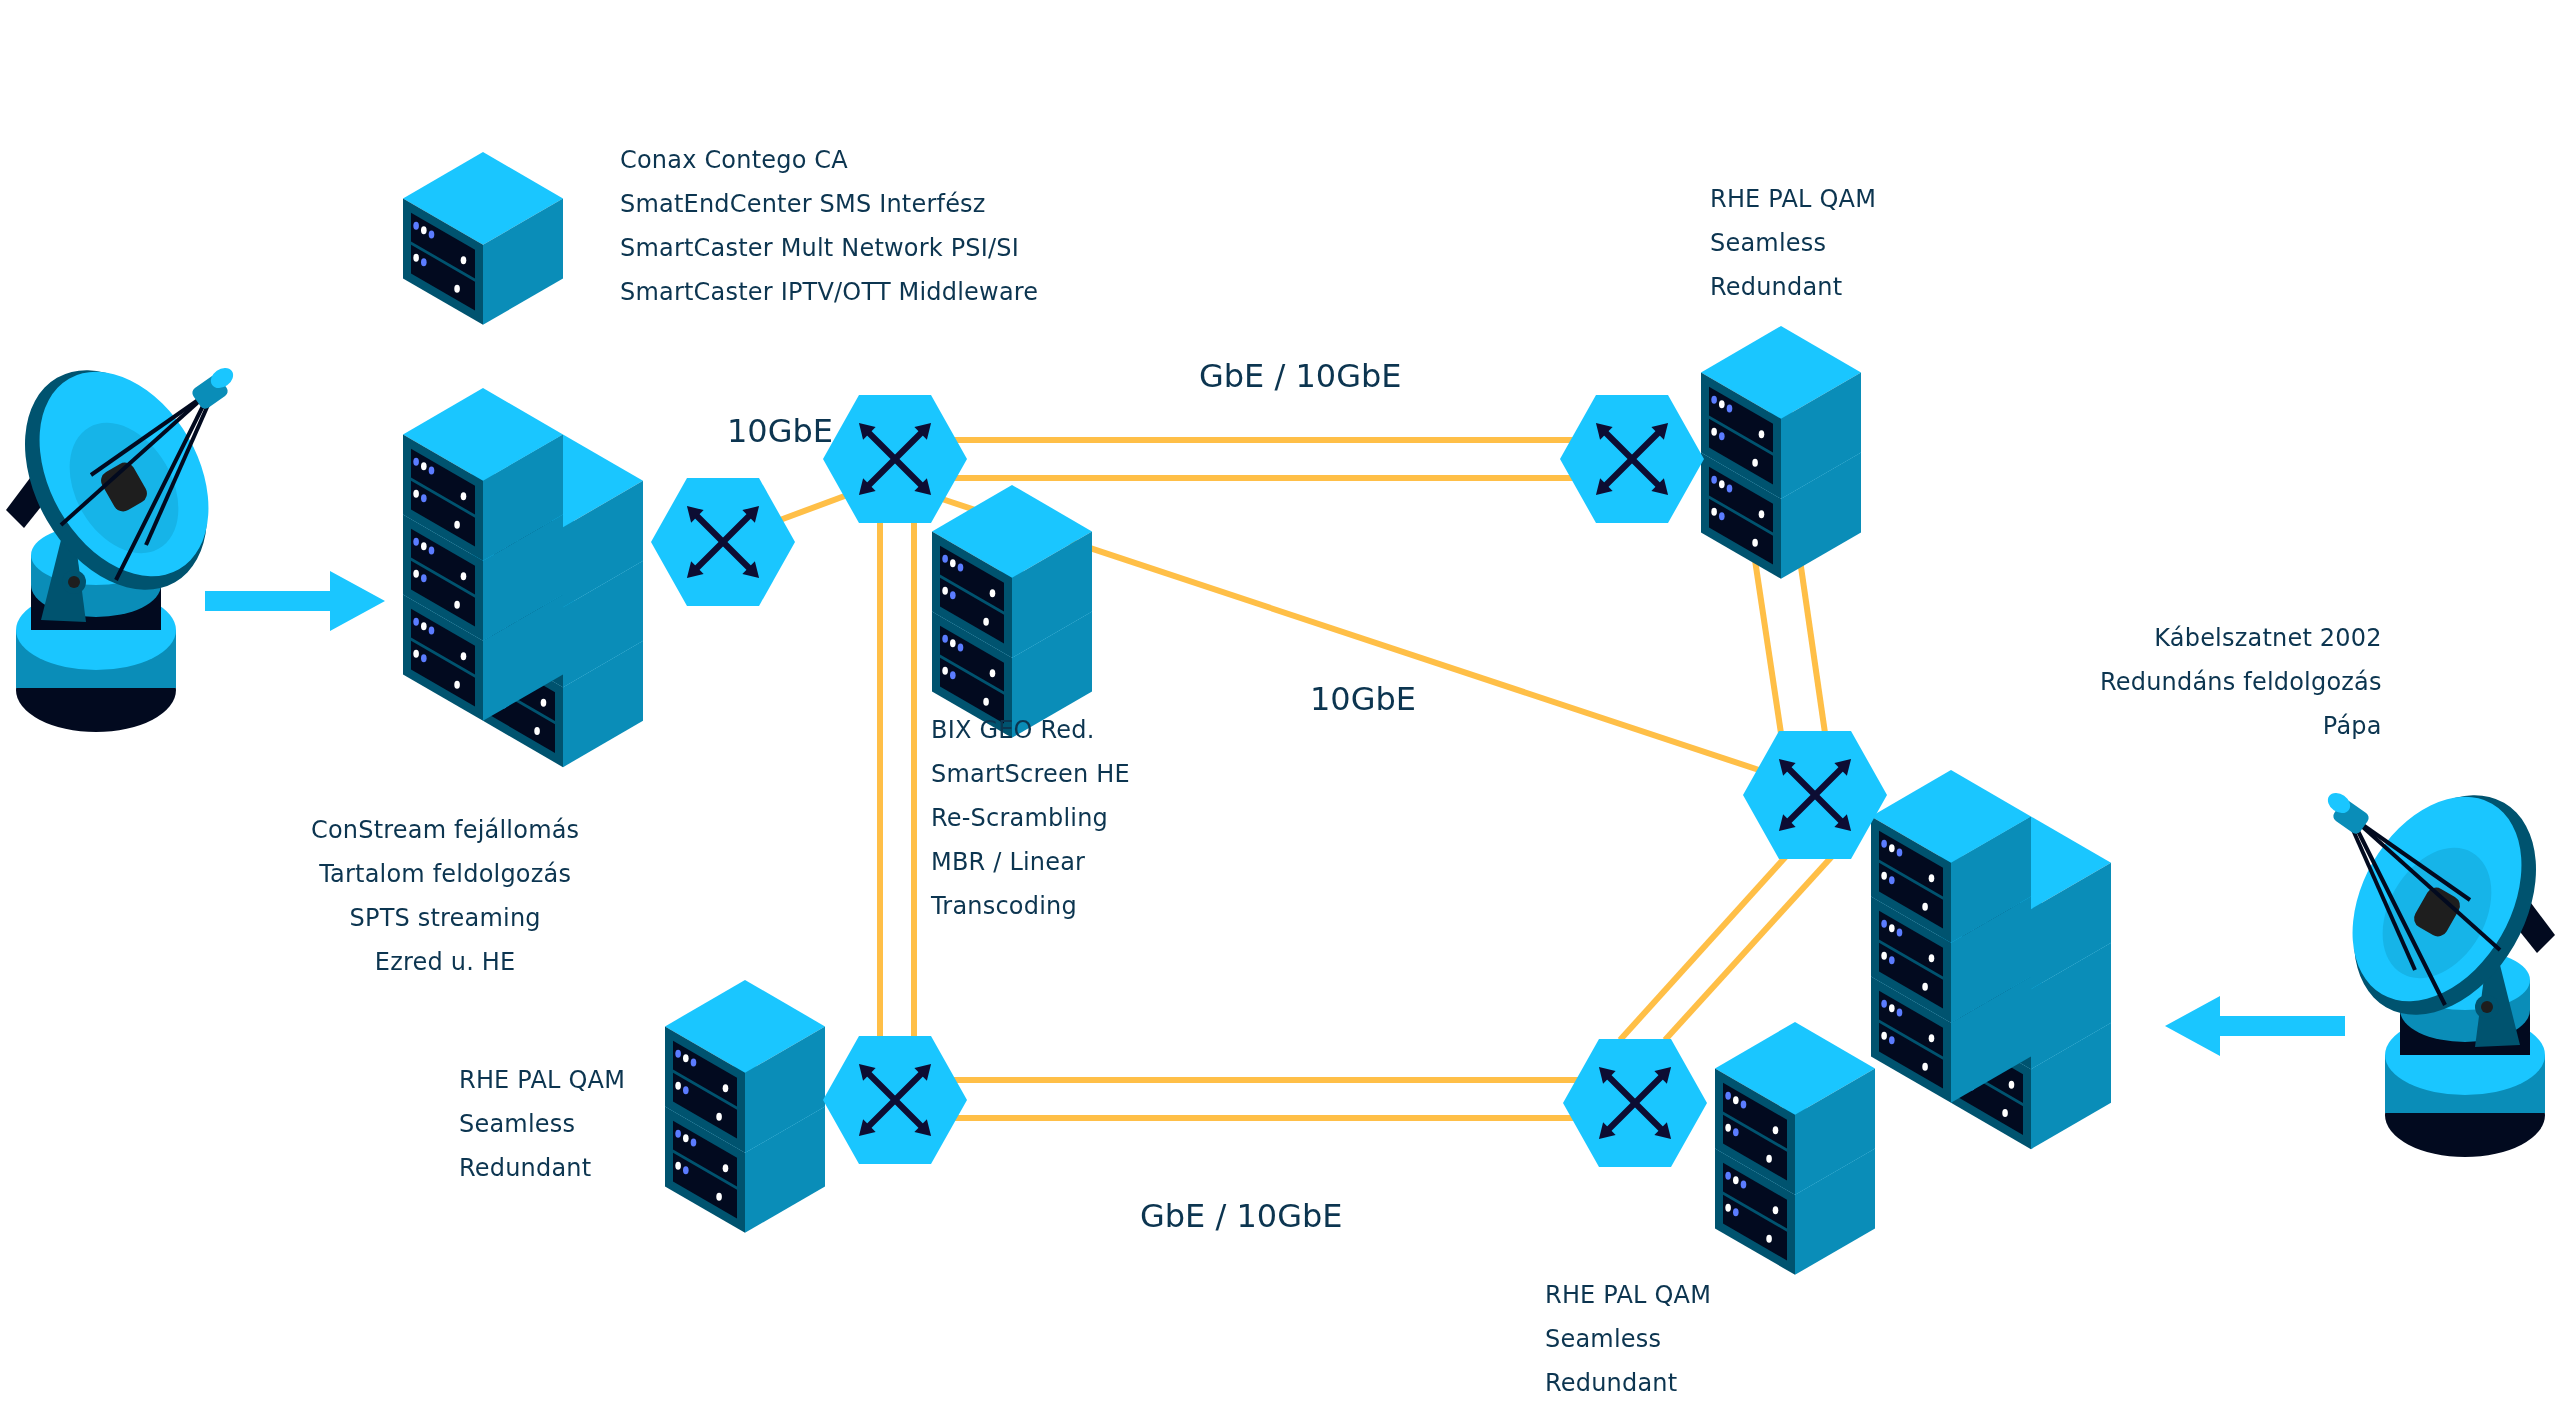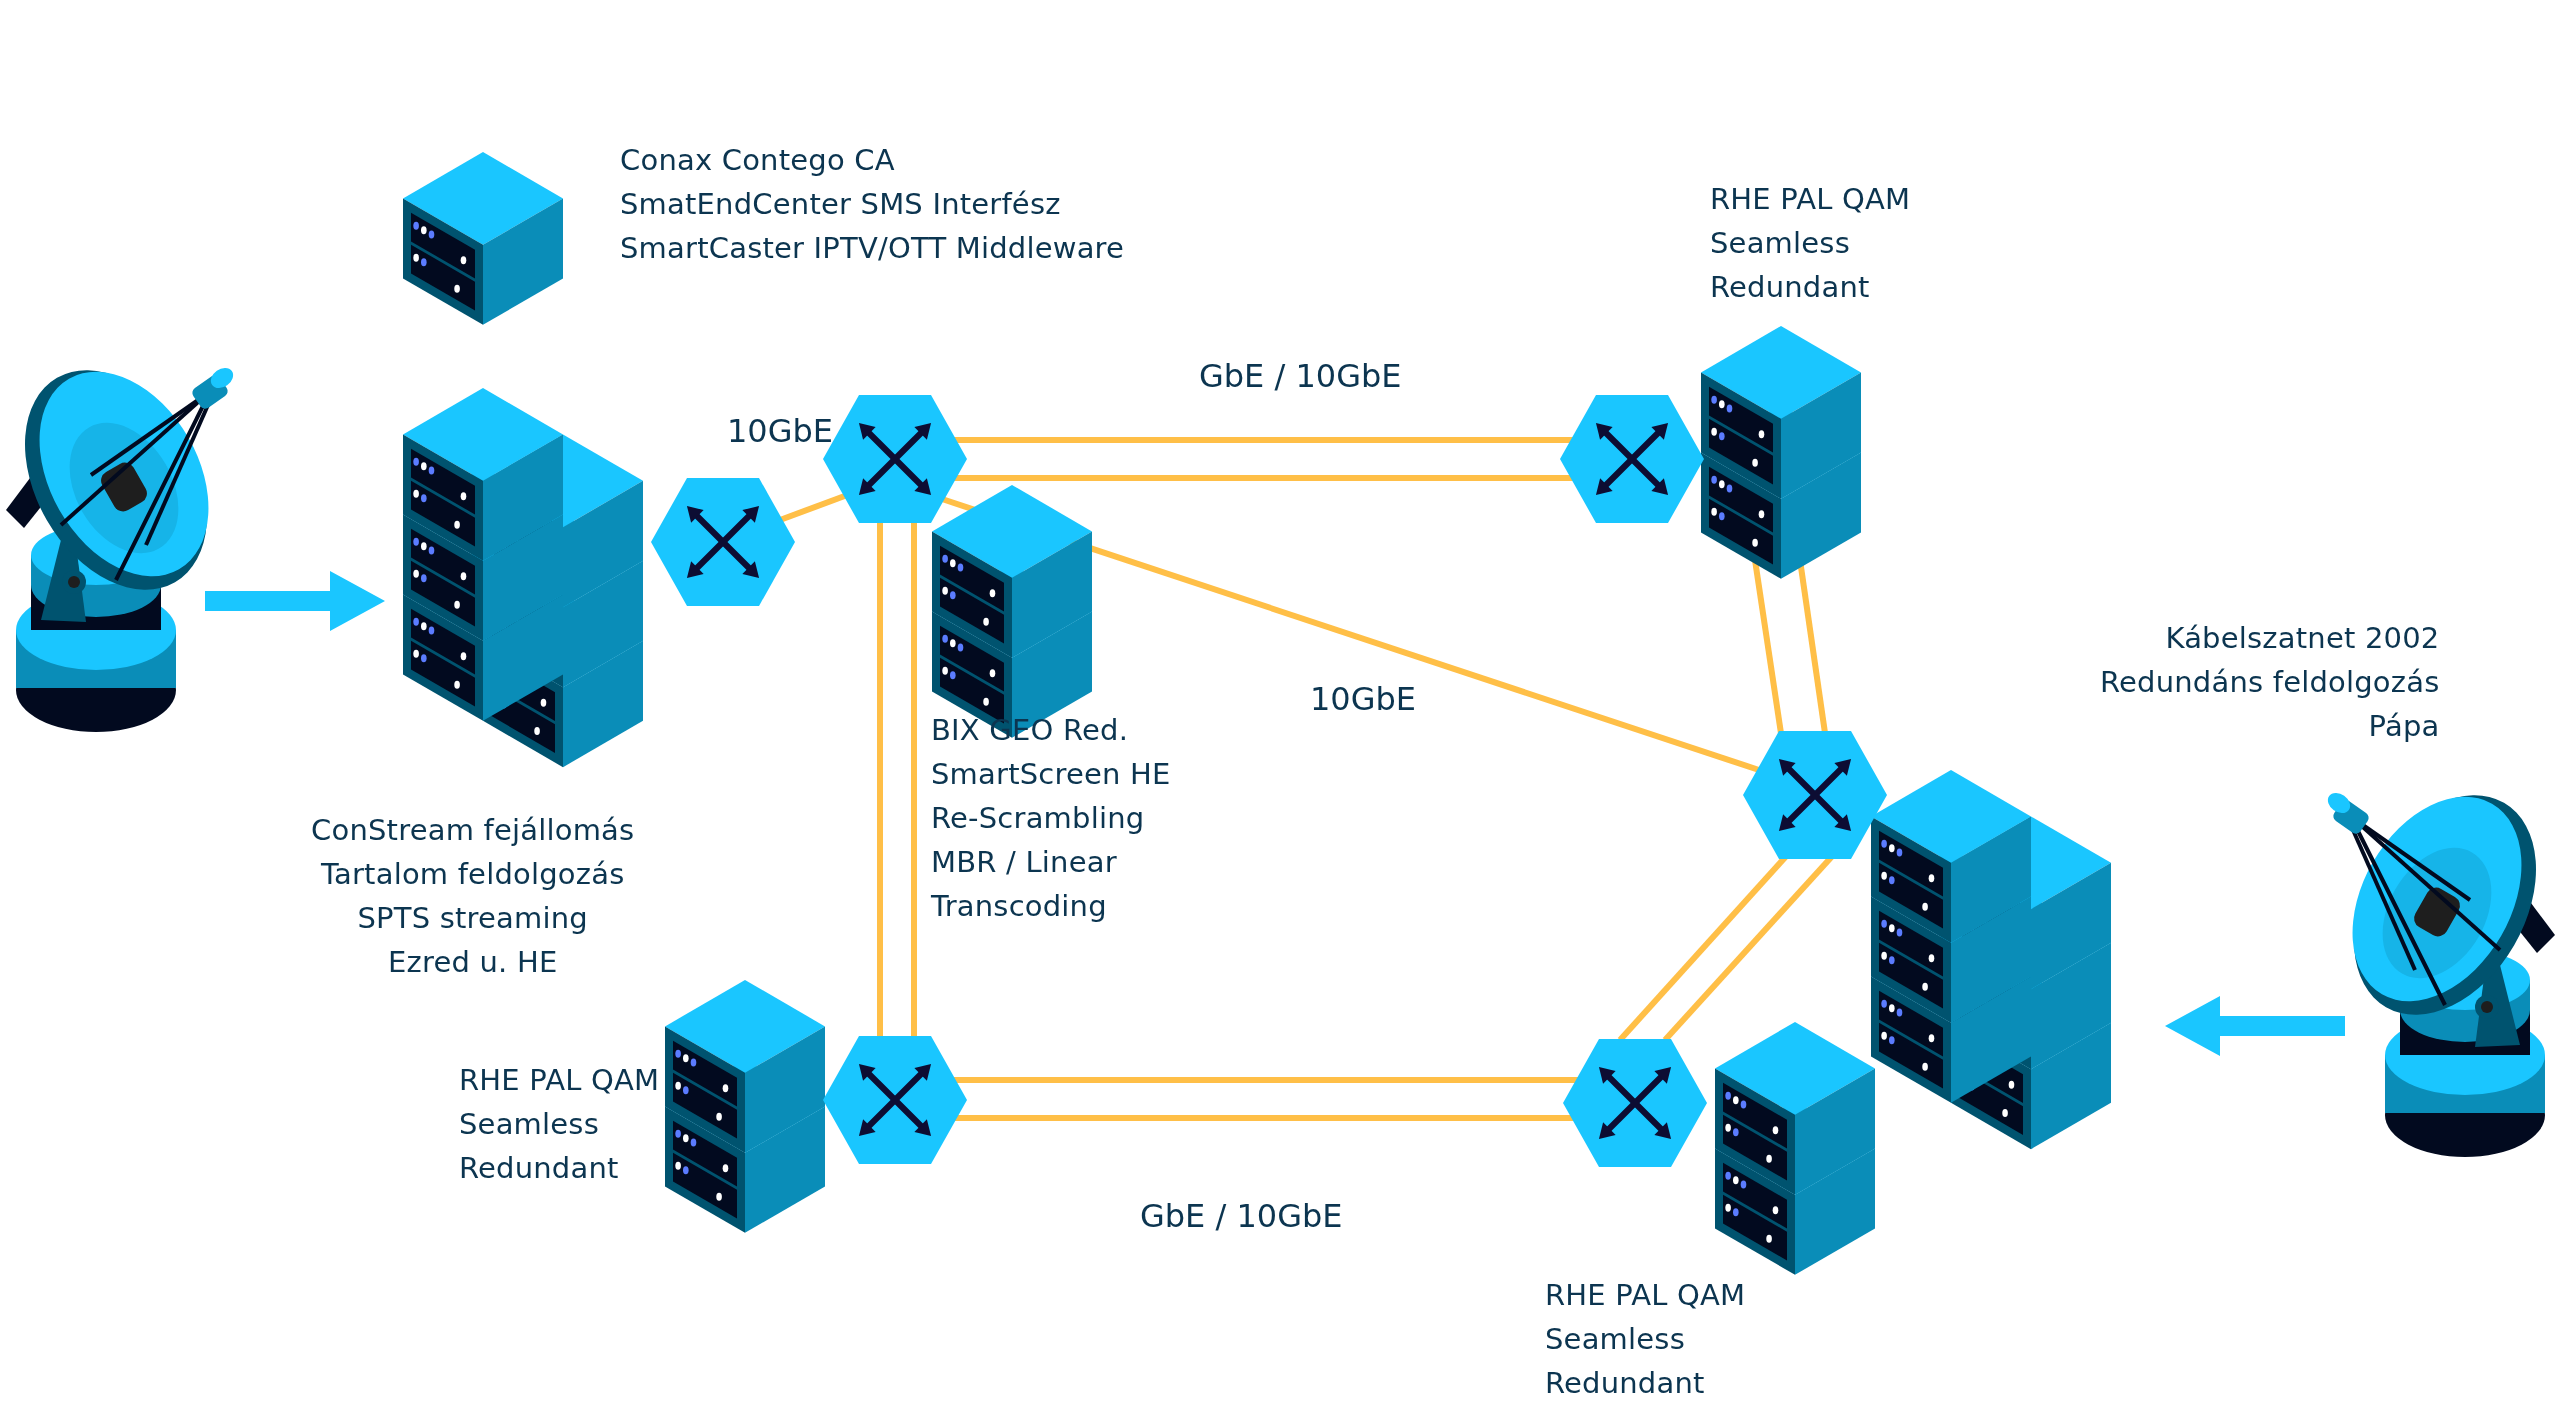--- a/index.html
+++ b/index.html
@@ -6,7 +6,7 @@
   body { width: 2560px; height: 1407px; position: relative; overflow: hidden;
          font-family: "DejaVu Sans", "Liberation Sans", sans-serif; }
   #diagram { position: absolute; left: 0; top: 0; width: 2560px; height: 1407px; }
-  .label { position: absolute; color: #0c3550; font-size: 29px; line-height: 44px;
+  .label { position: absolute; color: #0c3550; font-size: 24px; line-height: 44px;
            font-family: "DejaVu Sans", sans-serif; letter-spacing: 0.2px; white-space: nowrap; }
   .label div { margin: 0; }
   .link-label { position: absolute; color: #0c3550; font-size: 32px;

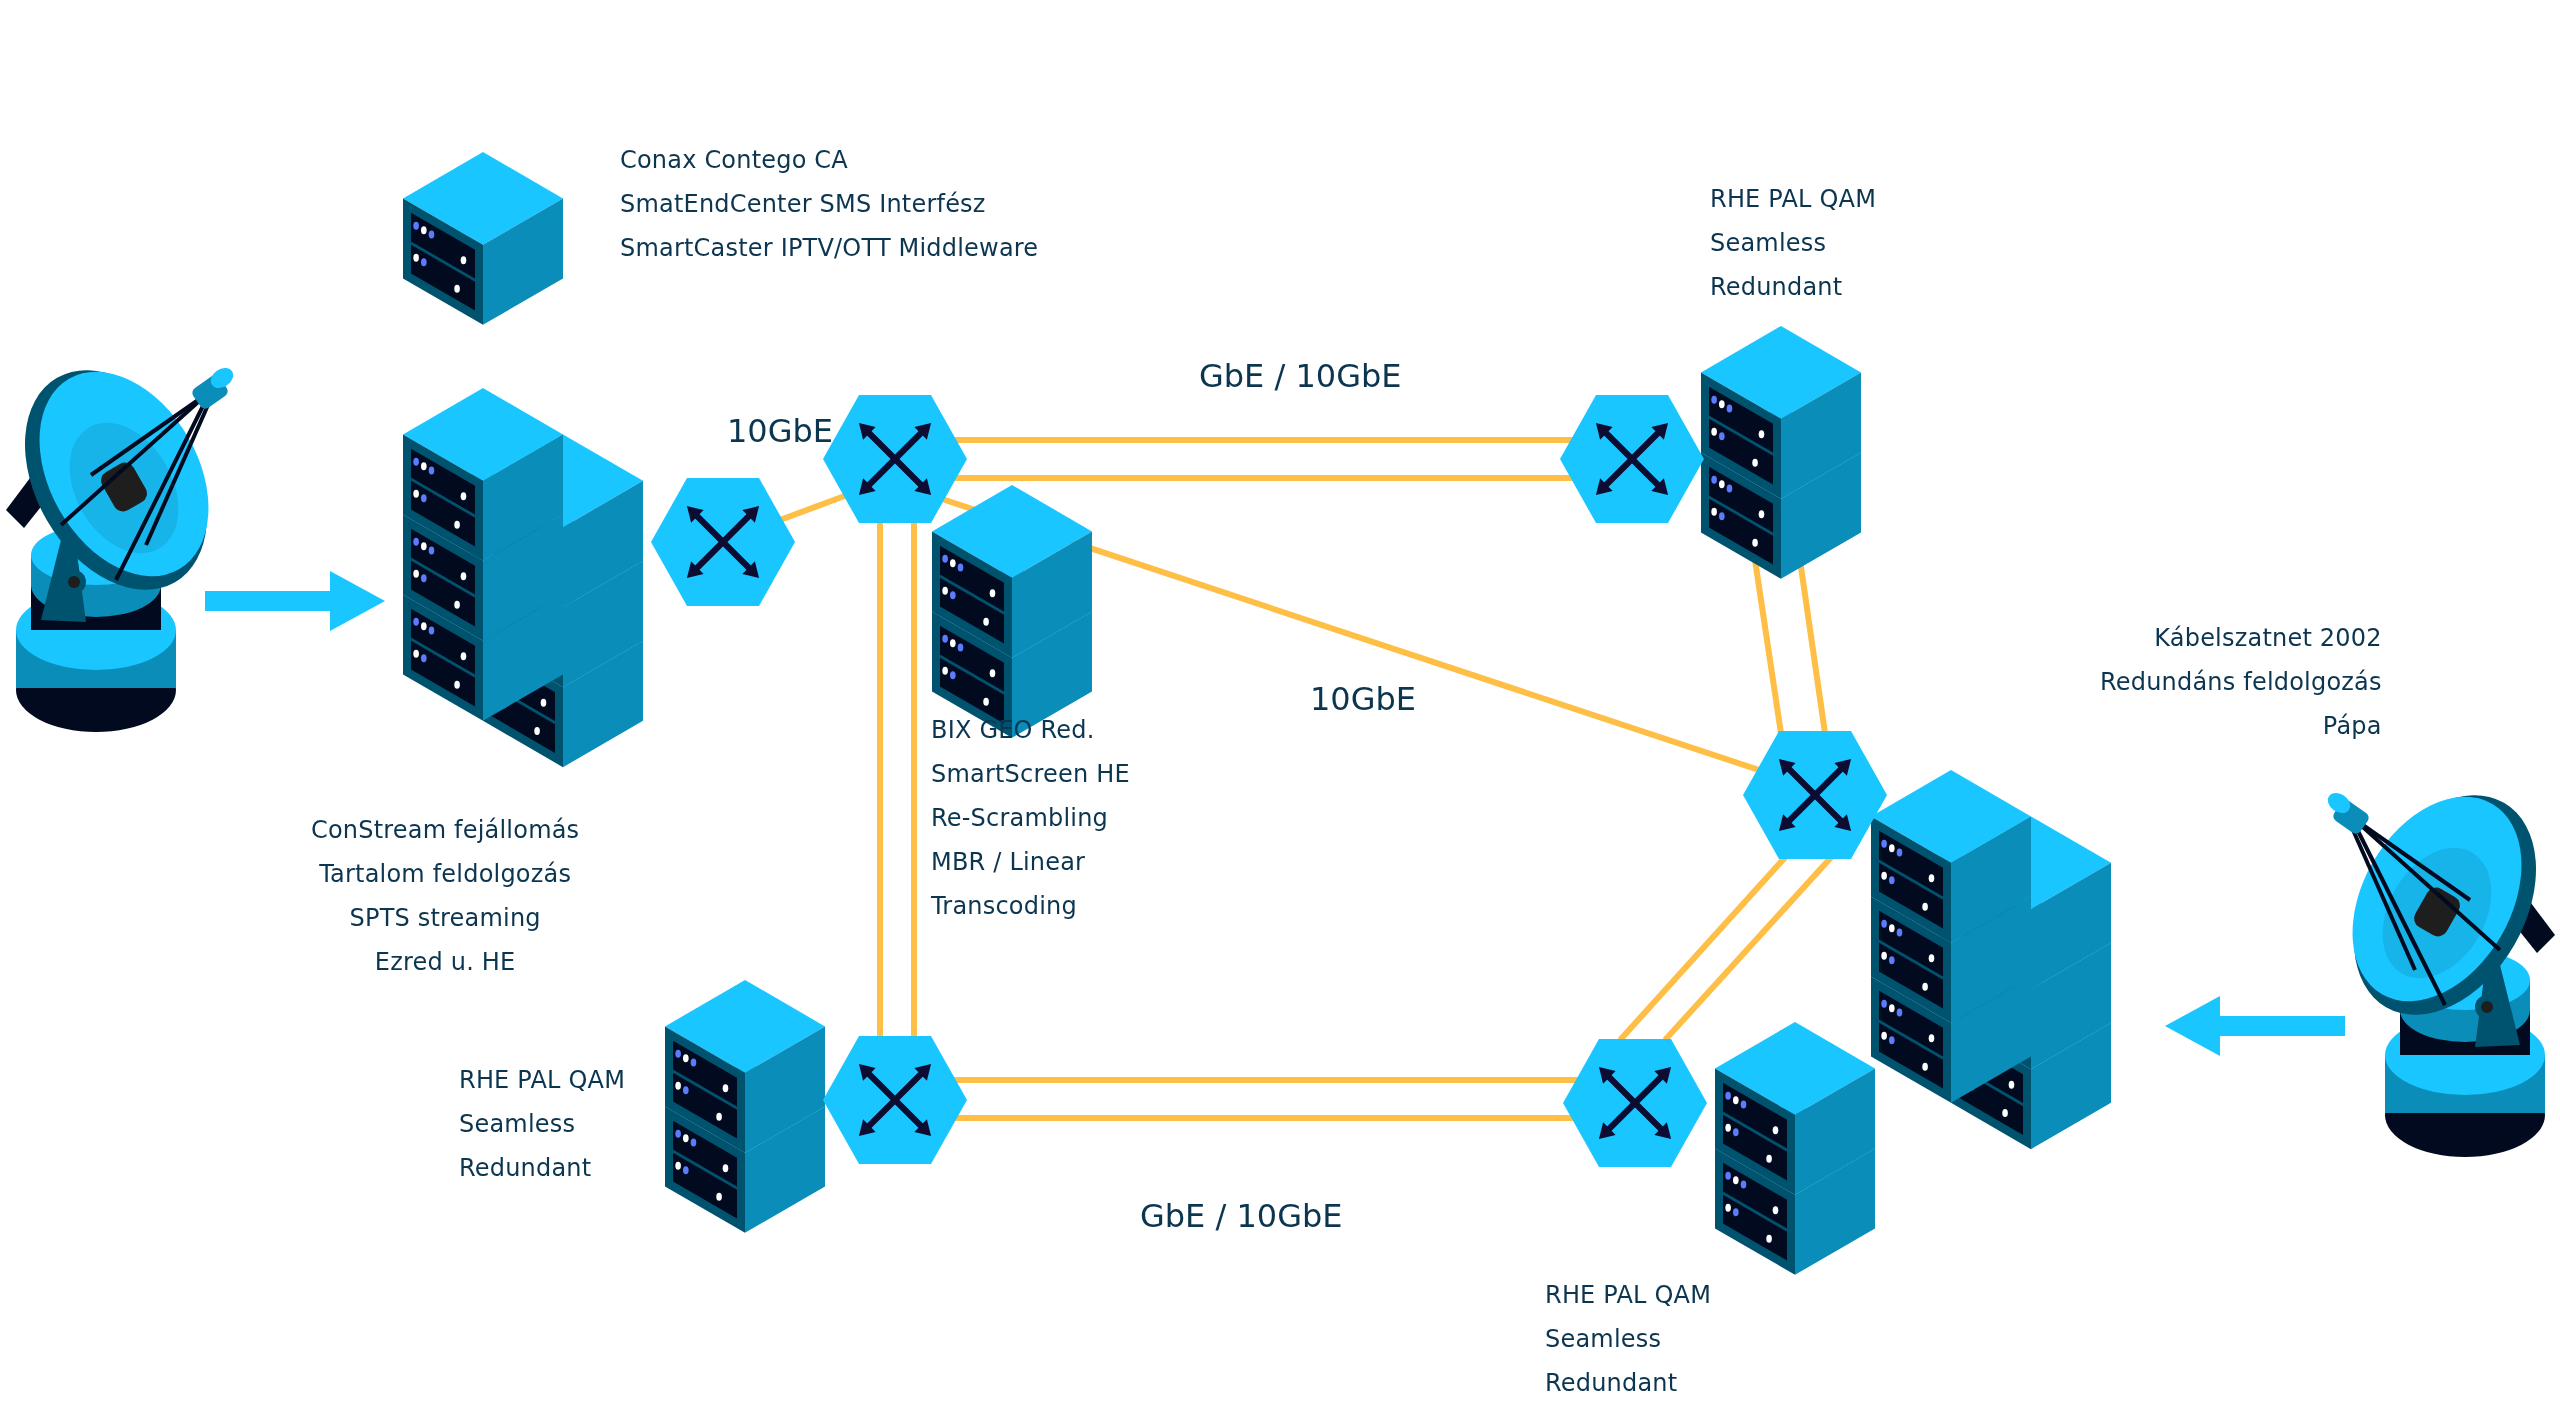--- a/index.html
+++ b/index.html
@@ -547,6 +547,7 @@
 <div class="label" style="left:620px; top:138px;">
   <div>Conax Contego CA</div>
   <div>SmatEndCenter SMS Interfész</div>
+  <div>SmartCaster Mult Network PSI/SI</div>
   <div>SmartCaster IPTV/OTT Middleware</div>
 </div>
 

